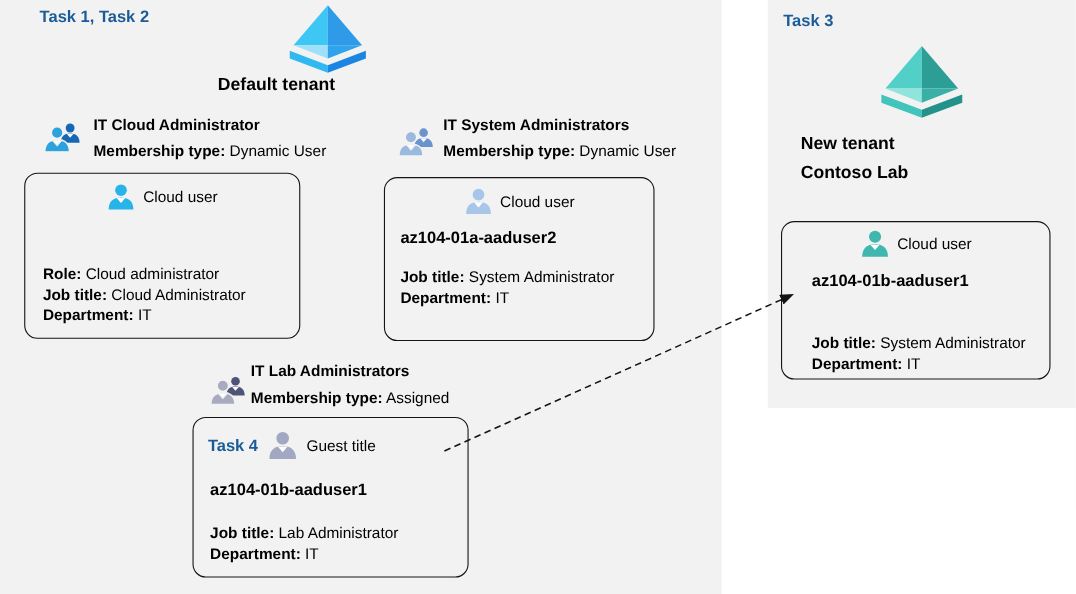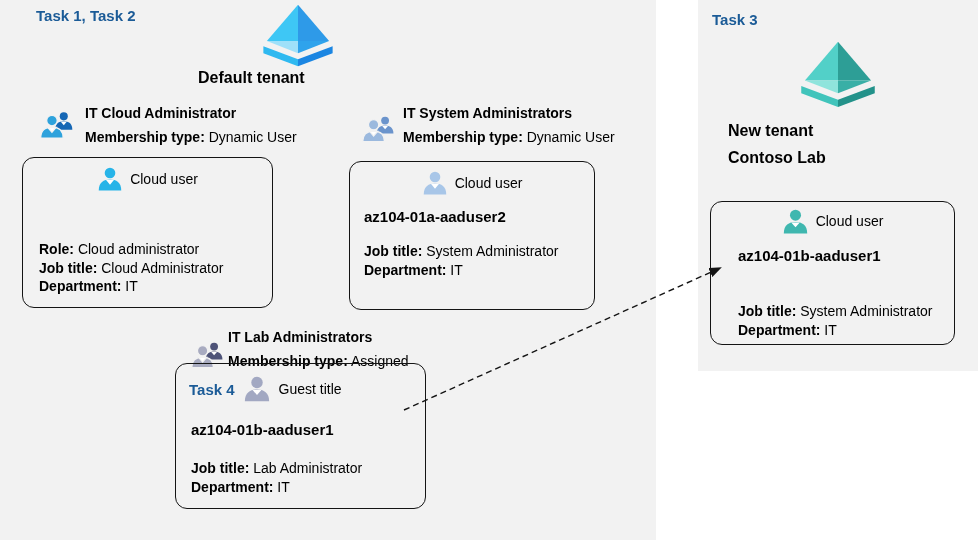--- a/index.html
+++ b/index.html
@@ -145,7 +145,7 @@
   </div>
   <div class="abs group-name" style="left:228px;top:329px">IT Lab Administrators</div>
 
-  <div class="card" style="left:175px;top:363px;width:249px;height:144px">
+  <div class="card" style="left:175px;top:379px;width:249px;height:144px">
     <div class="card-header-left">
       <span class="task-label">Task 4</span>
       <svg width="28" height="28" viewBox="0 0 24 24">

